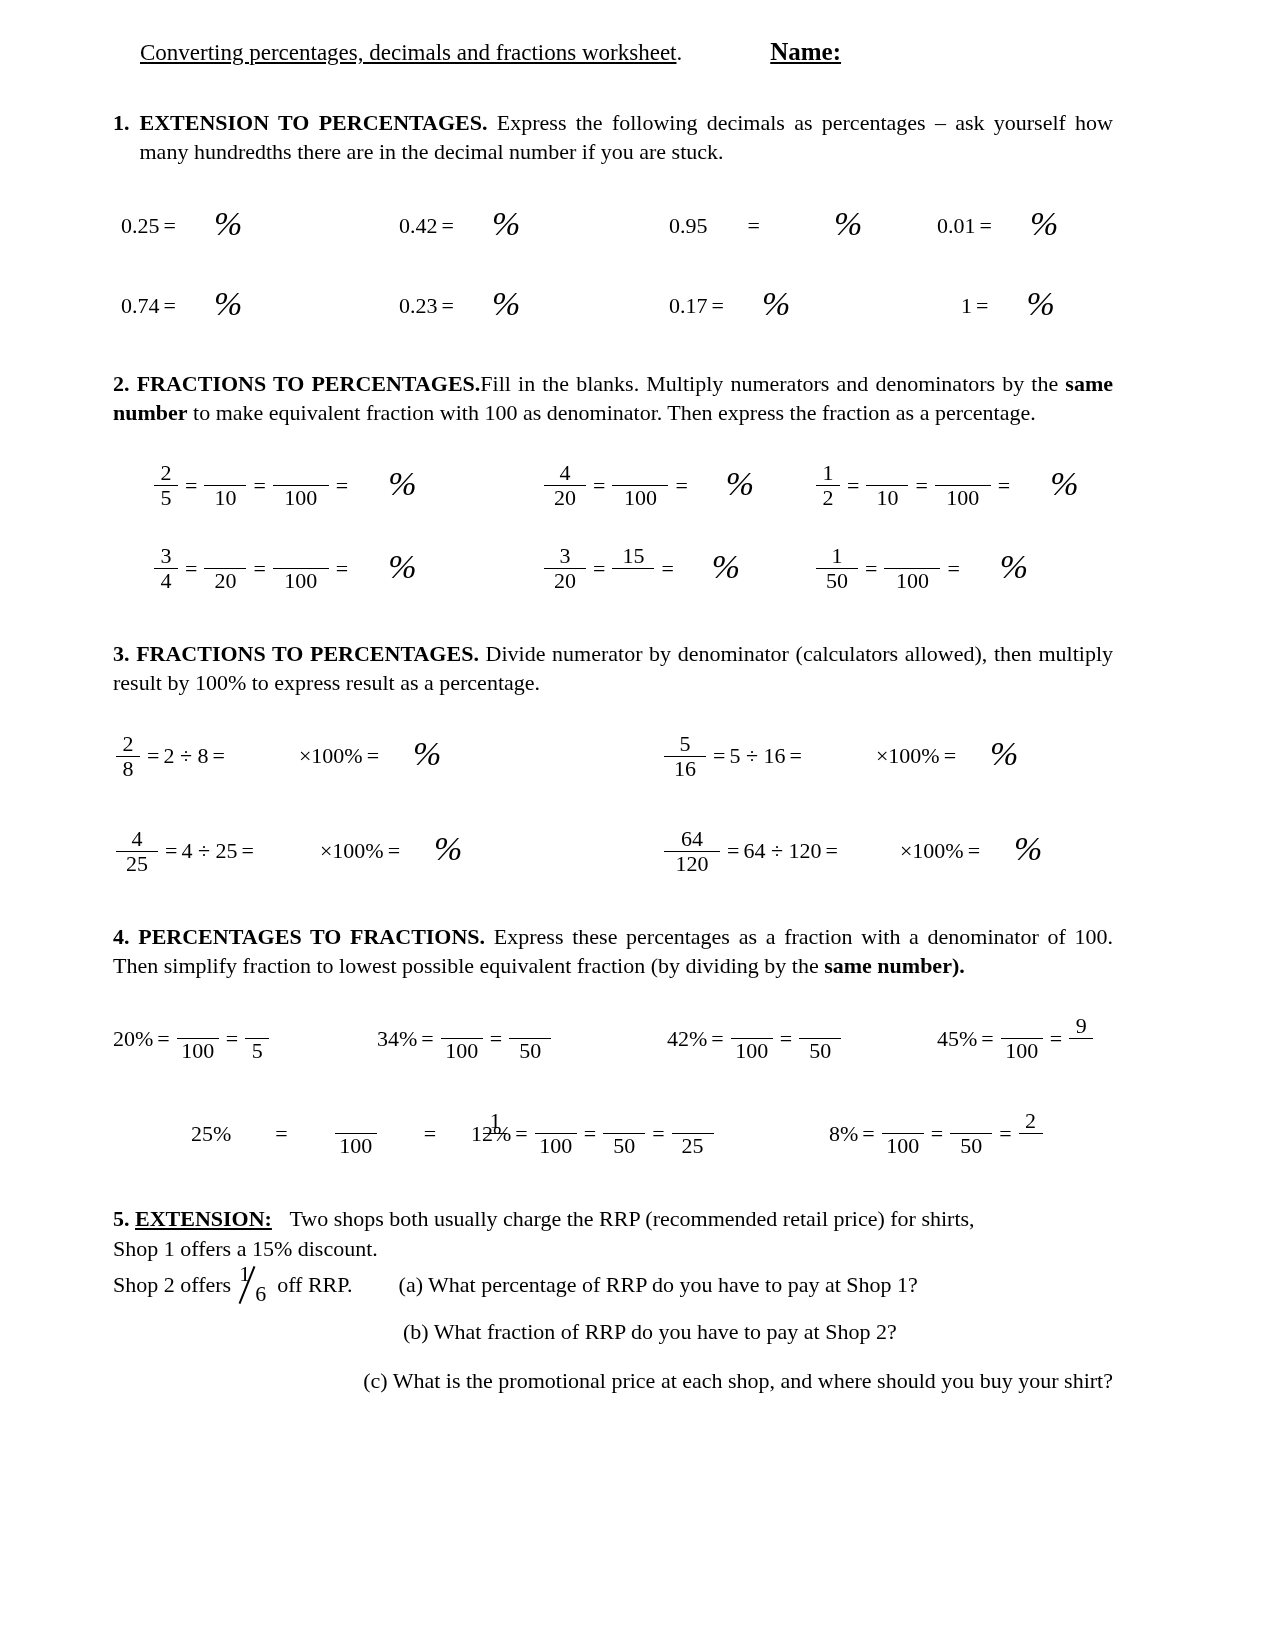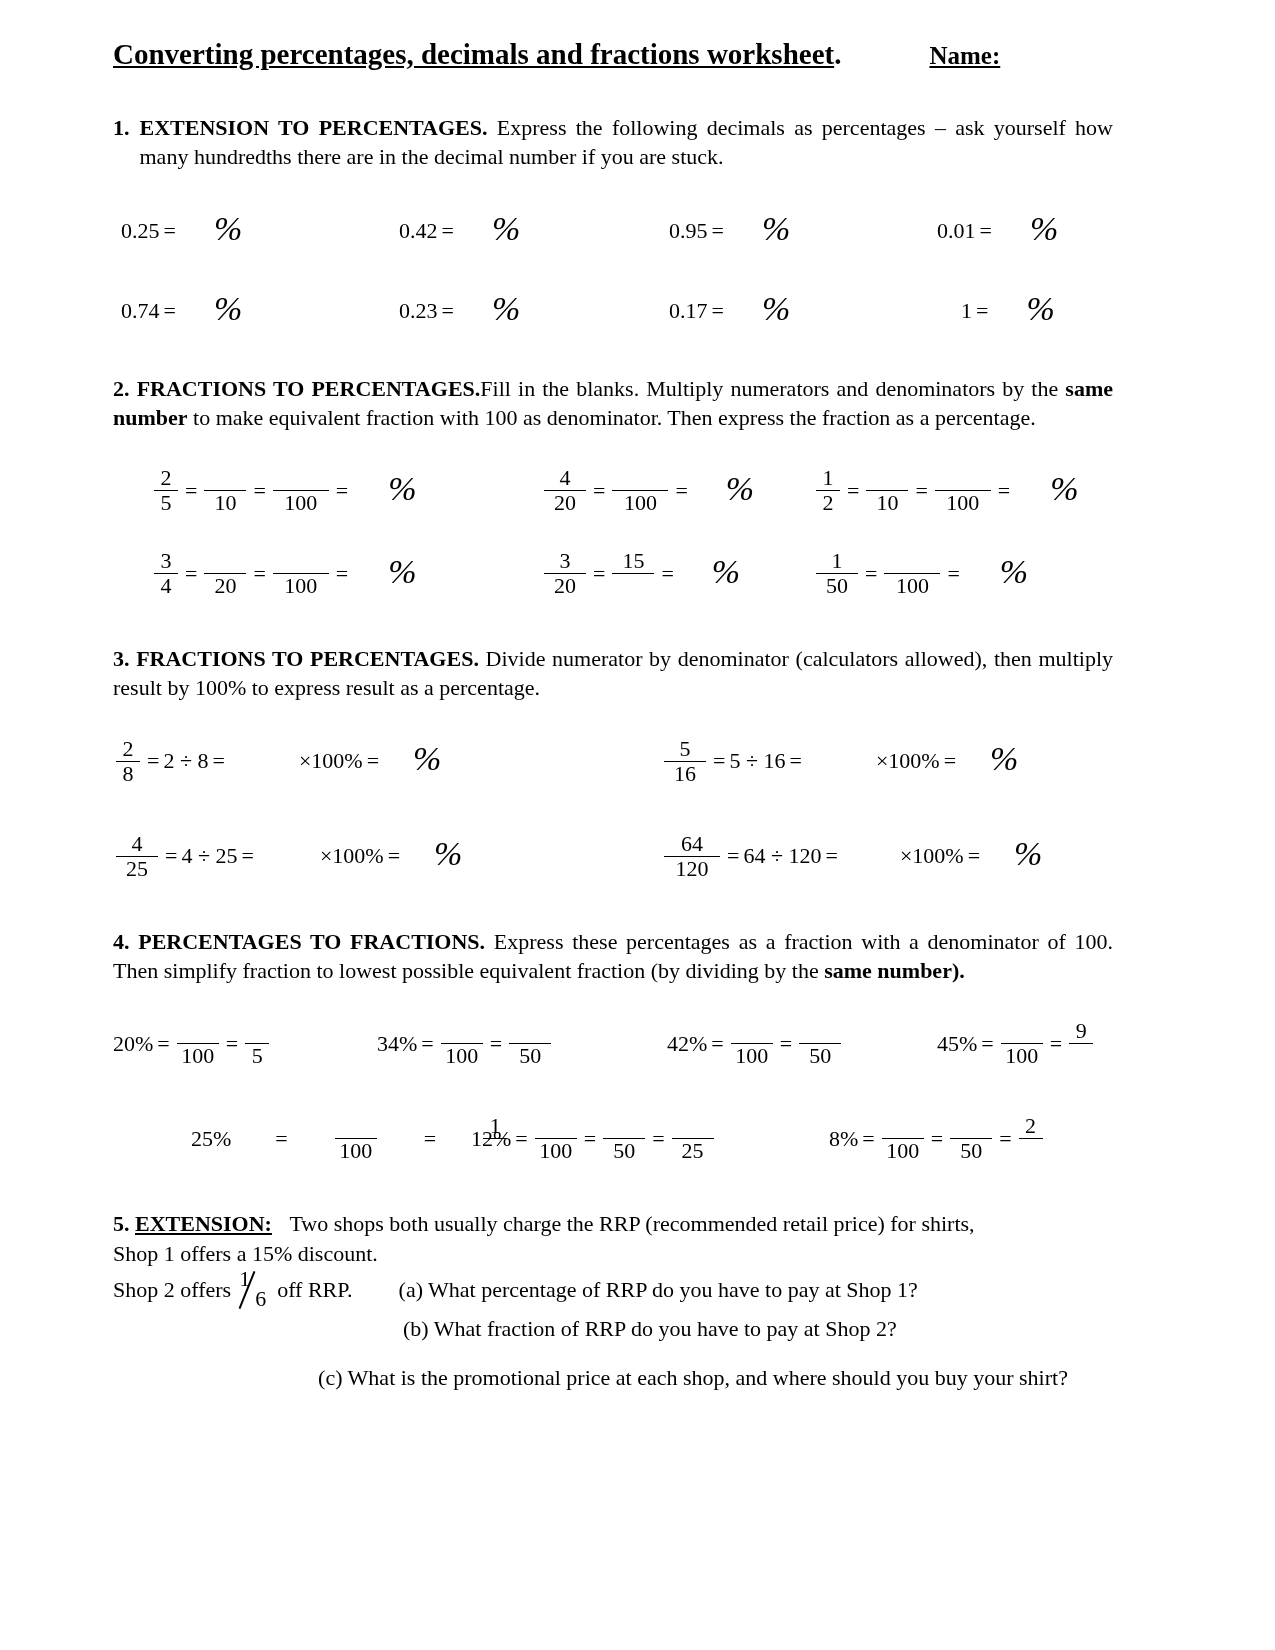--- a/index.html
+++ b/index.html
@@ -35,8 +35,9 @@
     margin-bottom: 42px;
   }
   .doc-title {
-    font-size: 29px;
-    font-weight: bold;
+    font-size: 23px;
+    font-weight: normal;
+    margin-left: 27px;
   }
   .doc-title .u { text-decoration: underline; }
   .name-label {

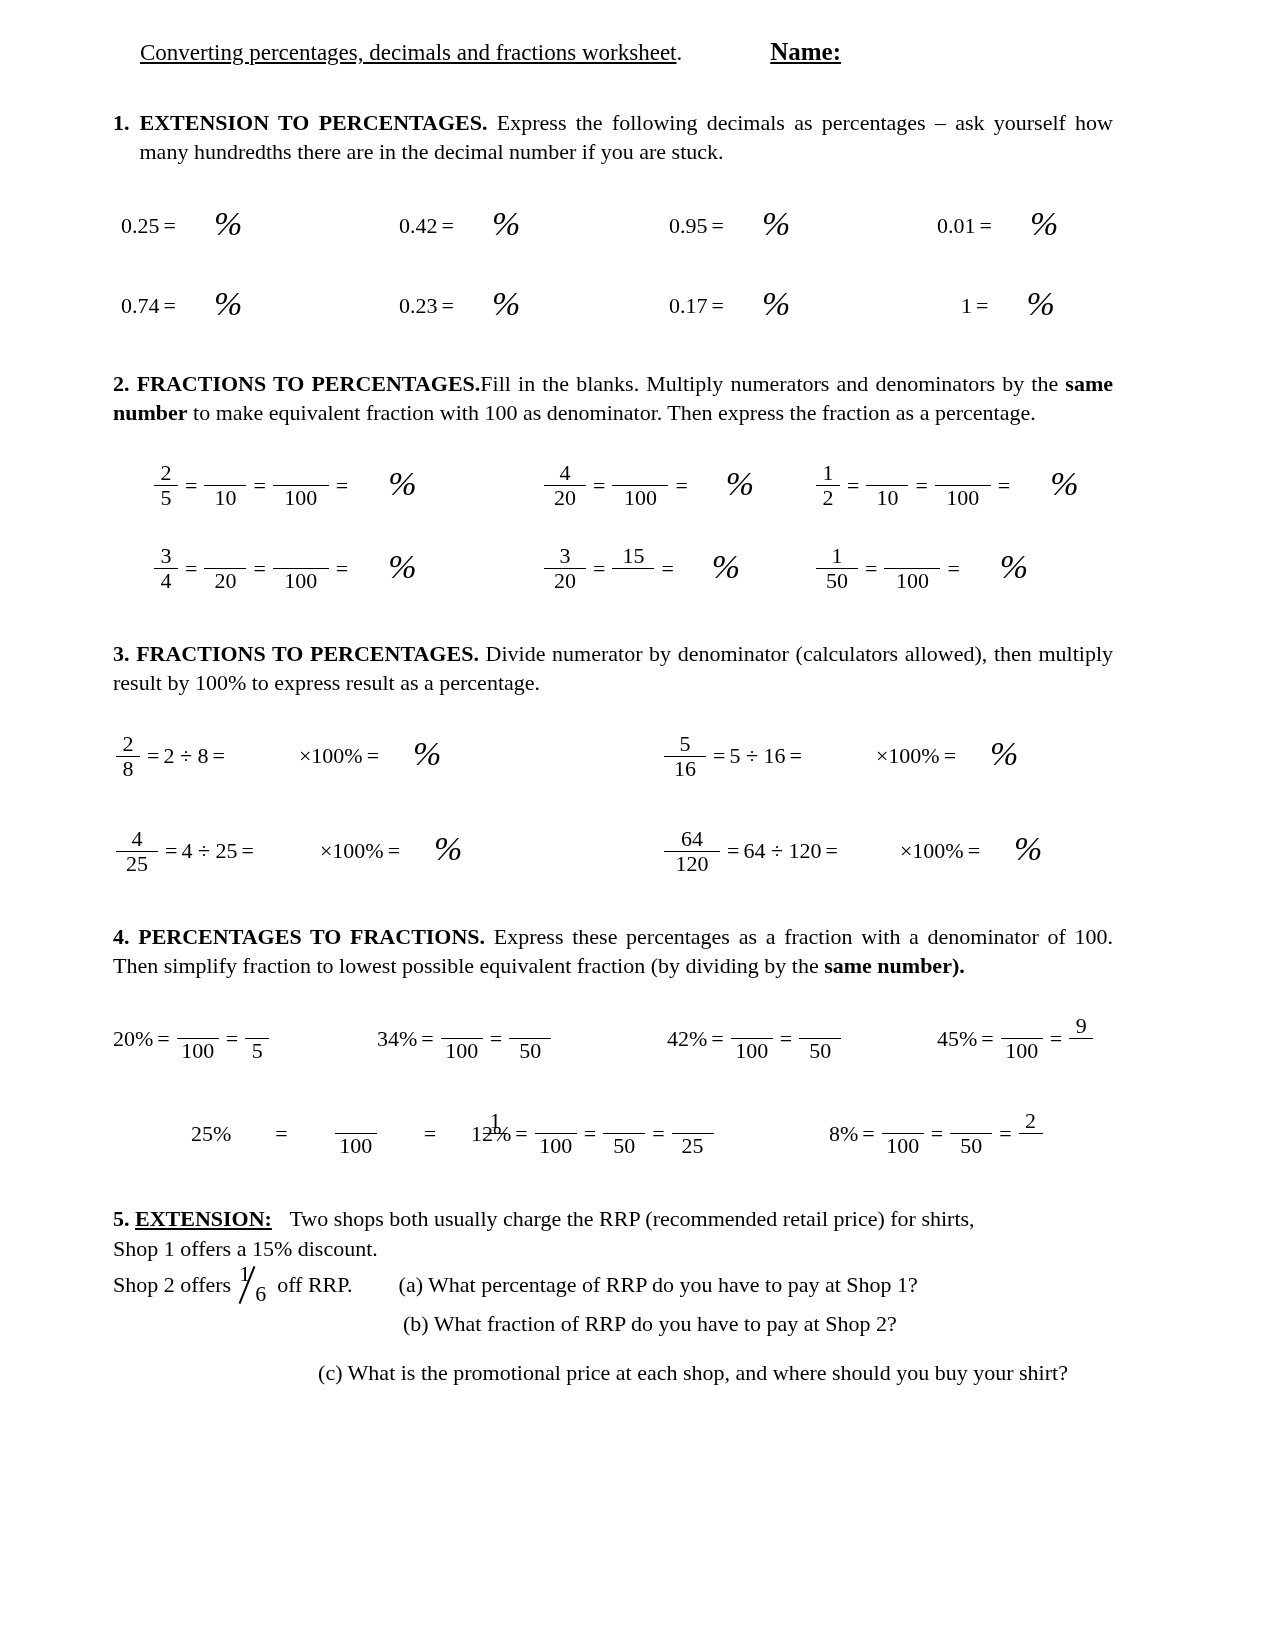--- a/index.html
+++ b/index.html
@@ -160,7 +160,7 @@
           <span class="eq">=</span>
       <span class="pct-glyph" style="margin-left:34px;">%</span>
     </div>
-    <div class="math-item" style="width:268px;">
+    <div class="math-item" style="width:268px;gap:36px;">
       <span>0.95</span>
           <span class="eq">=</span>
       <span class="pct-glyph" style="margin-left:34px;">%</span>

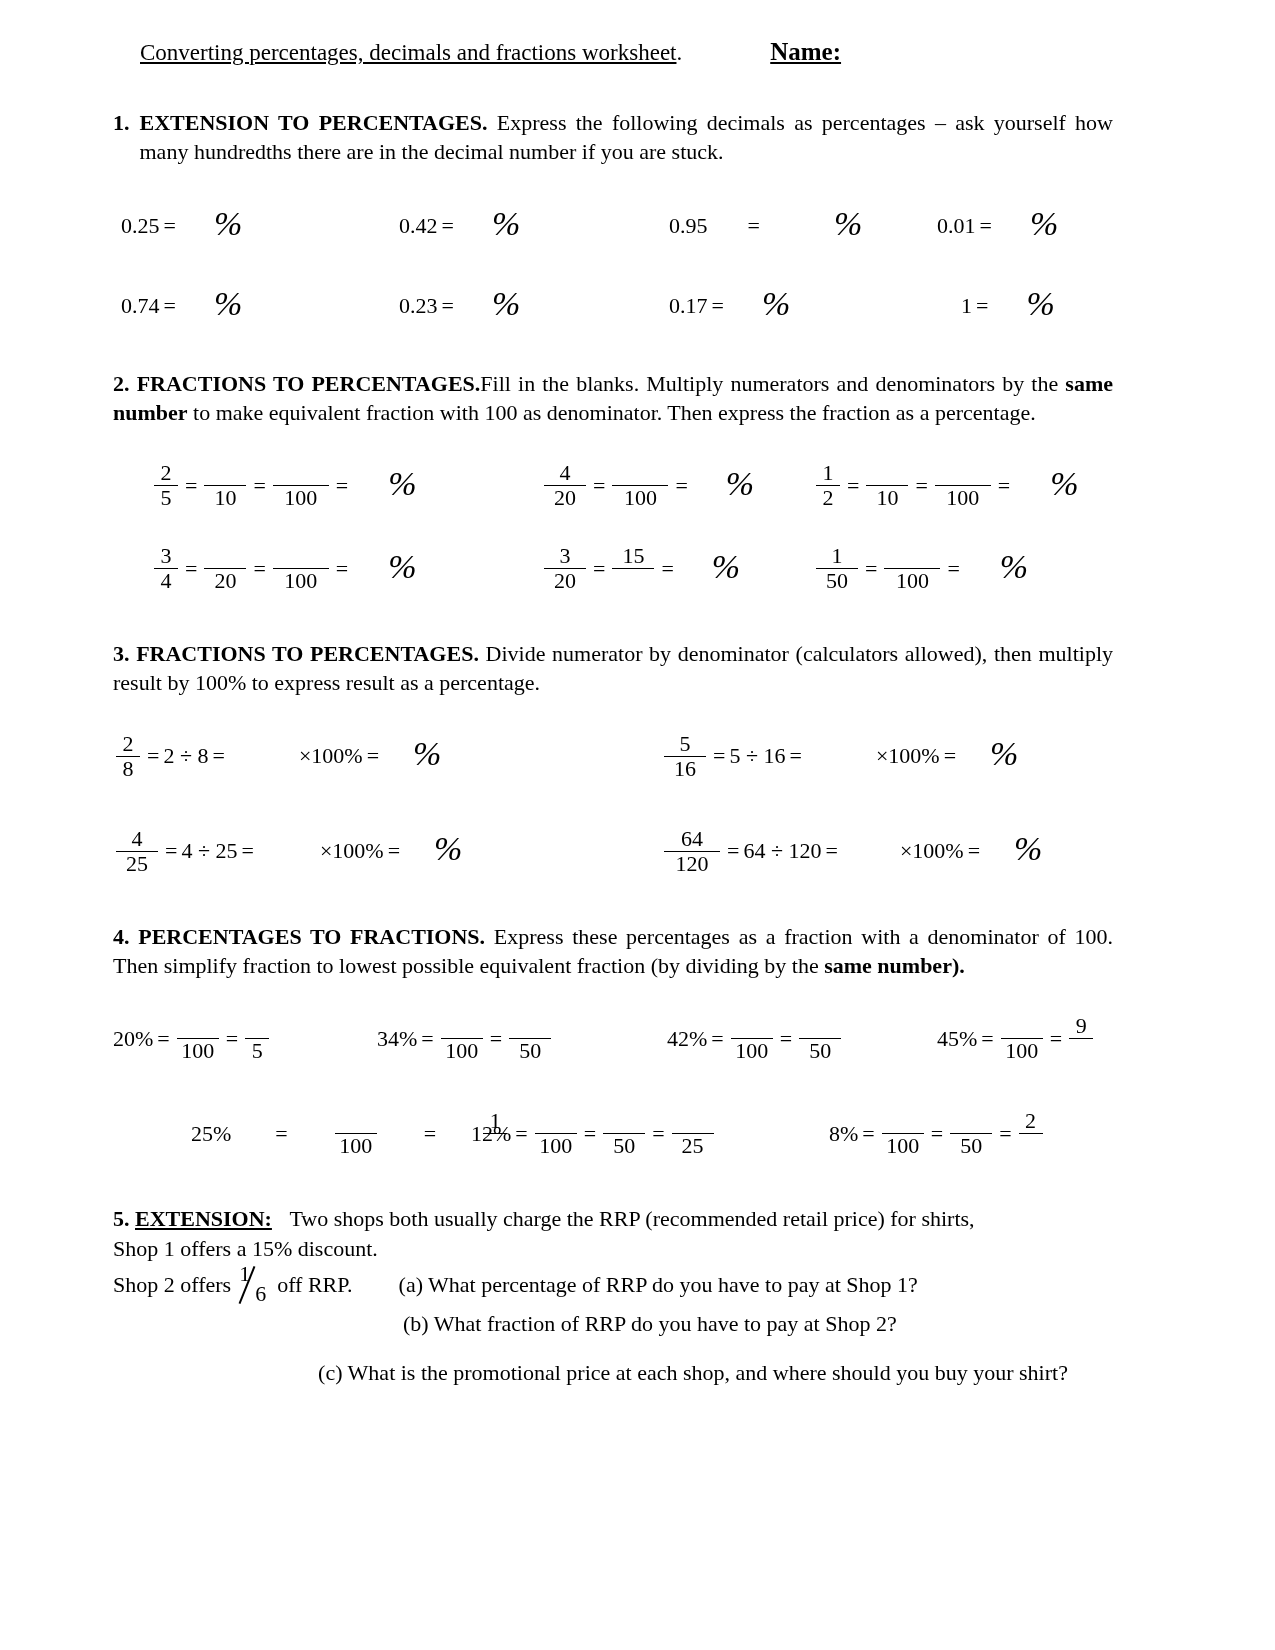--- a/index.html
+++ b/index.html
@@ -553,7 +553,7 @@
     <span style="margin-left:46px;">(a) What percentage of RRP do you have to pay at Shop 1?</span>
   </div>
 
-  <div class="sec" style="text-align:left; padding-left:290px; margin-top:4px;">
+  <div class="sec" style="text-align:left; padding-left:290px; margin-top:12px;">
     <span>(b) What fraction of RRP do you have to pay at Shop 2?</span>
   </div>
 

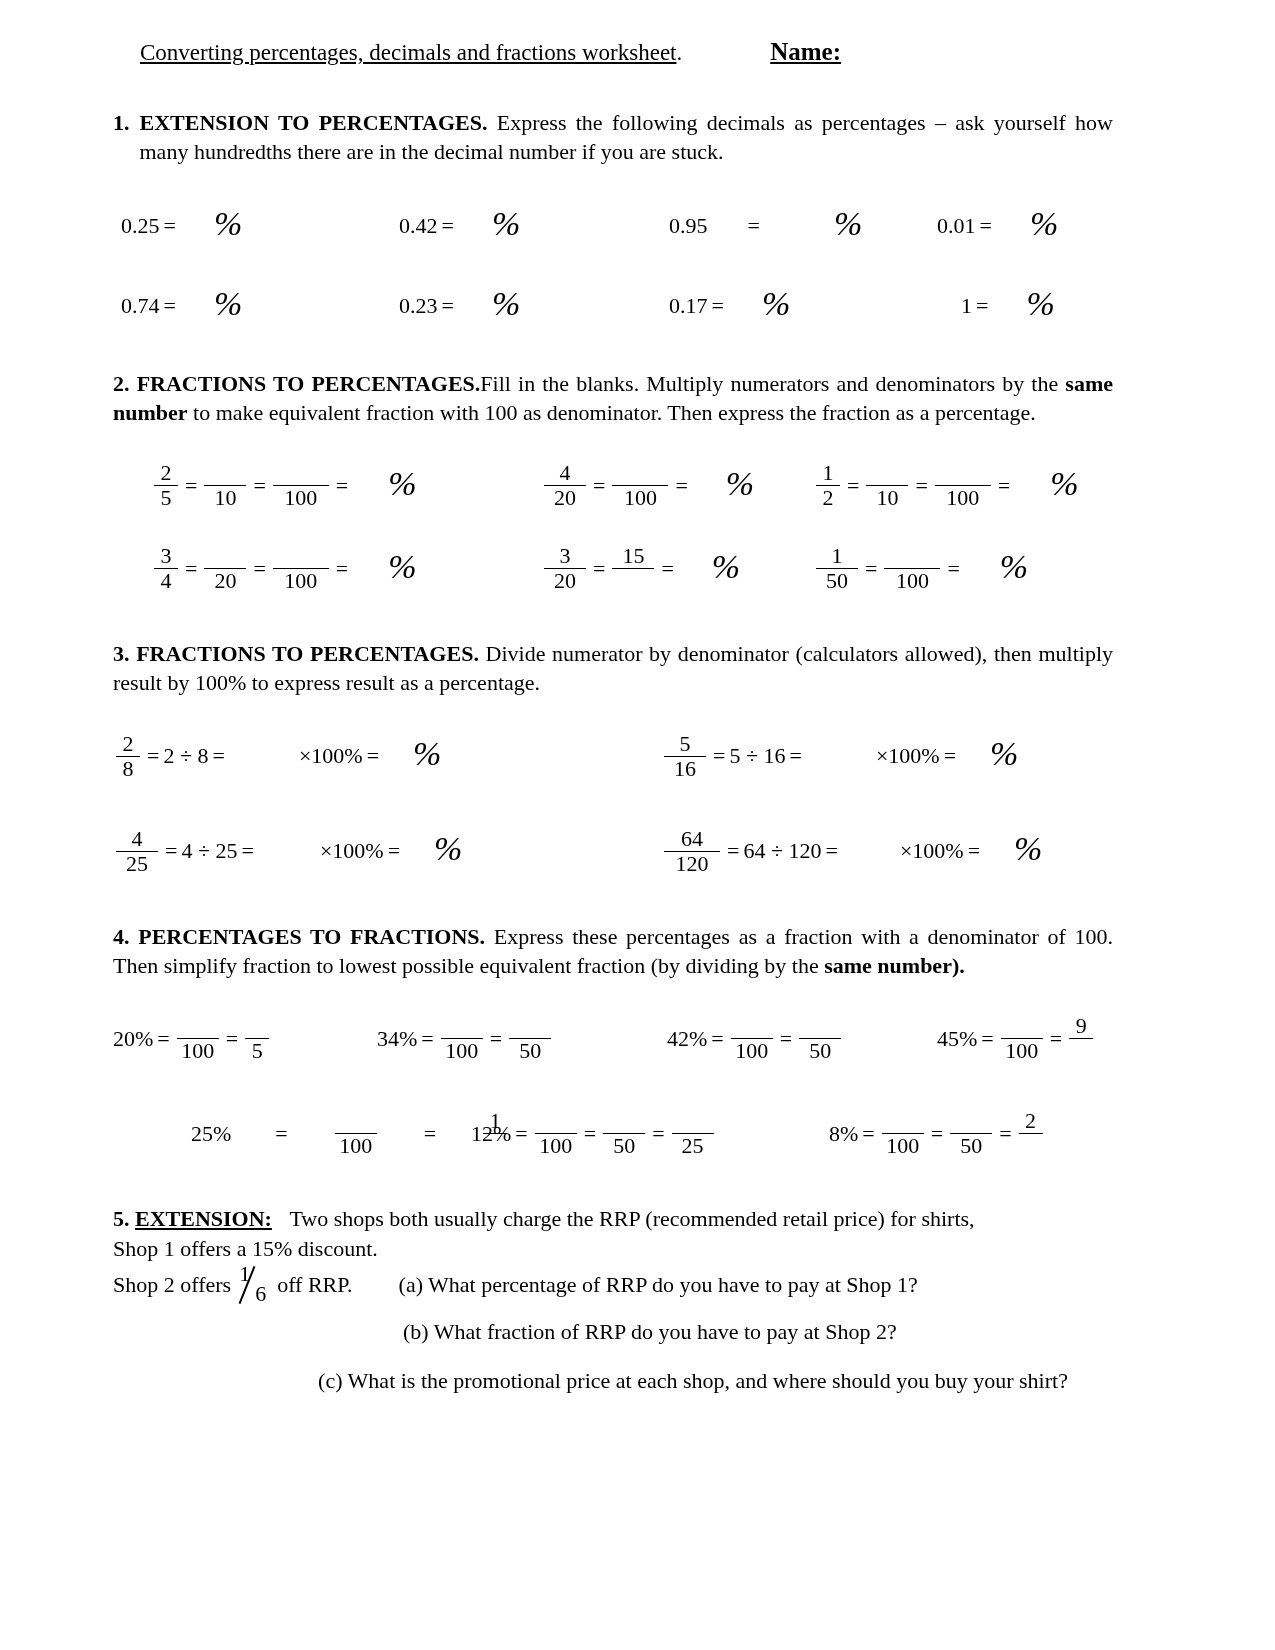--- a/index.html
+++ b/index.html
@@ -557,7 +557,7 @@
     <span>(b) What fraction of RRP do you have to pay at Shop 2?</span>
   </div>
 
-  <div class="sec" style="text-align:center; padding-left:160px; margin-top:20px;">
+  <div class="sec" style="text-align:right; padding-left:160px; margin-top:20px;">
     <span>(c) What is the promotional price at each shop, and where should you buy your shirt?</span>
   </div>
 

